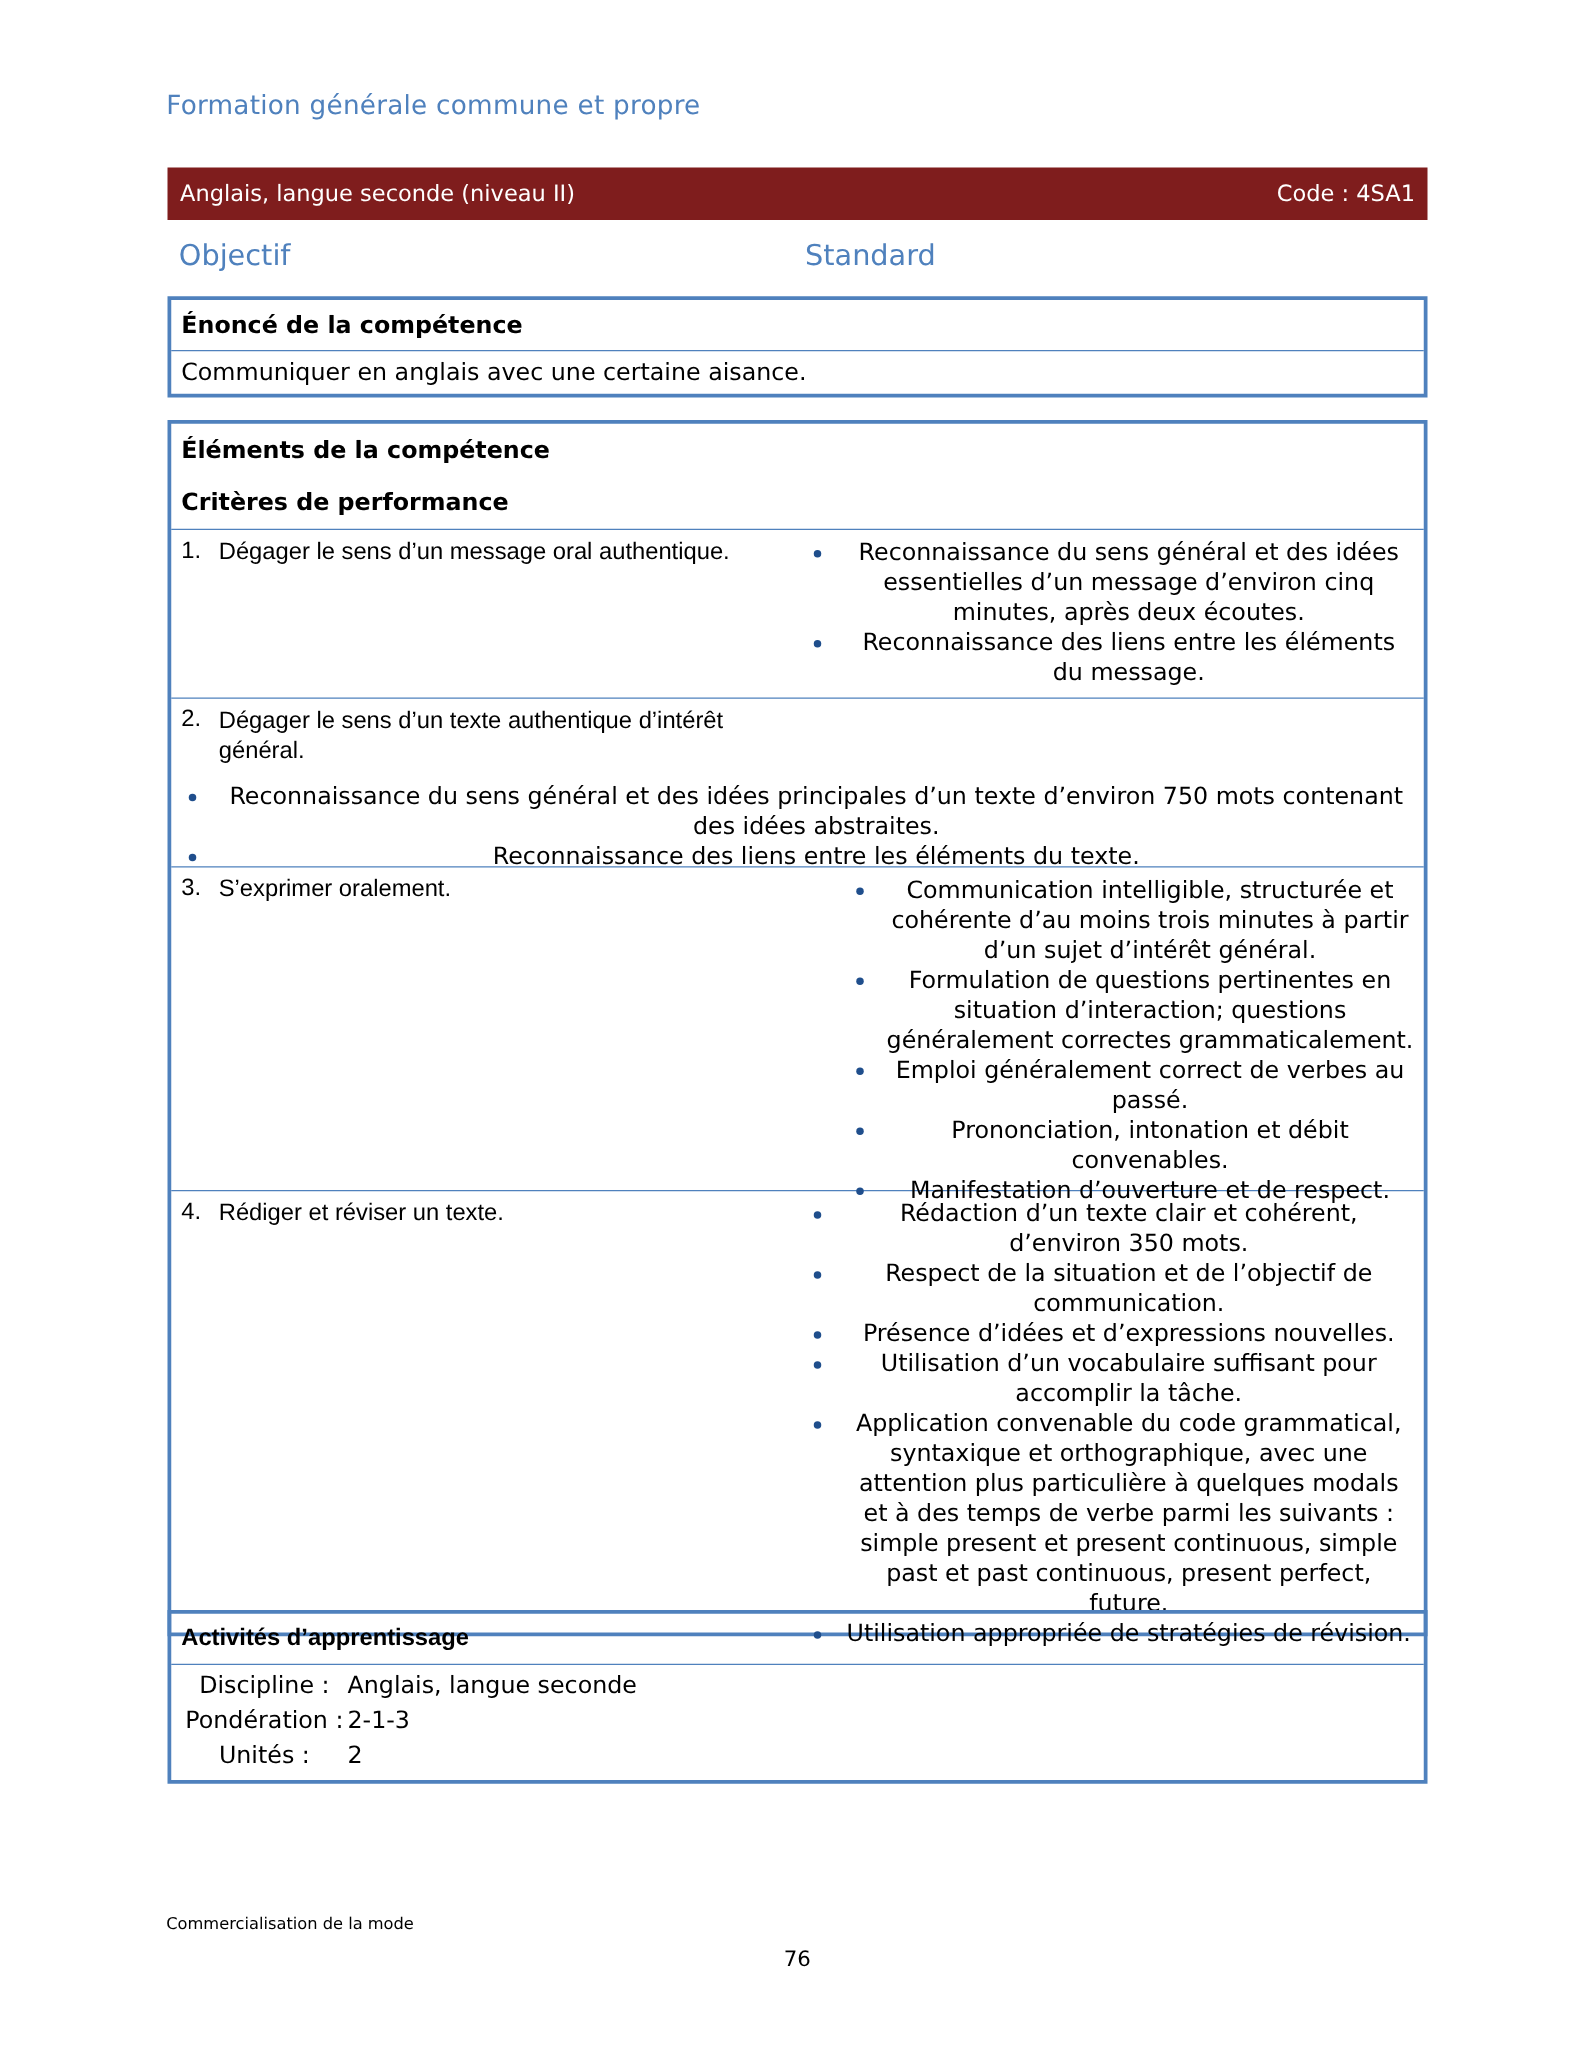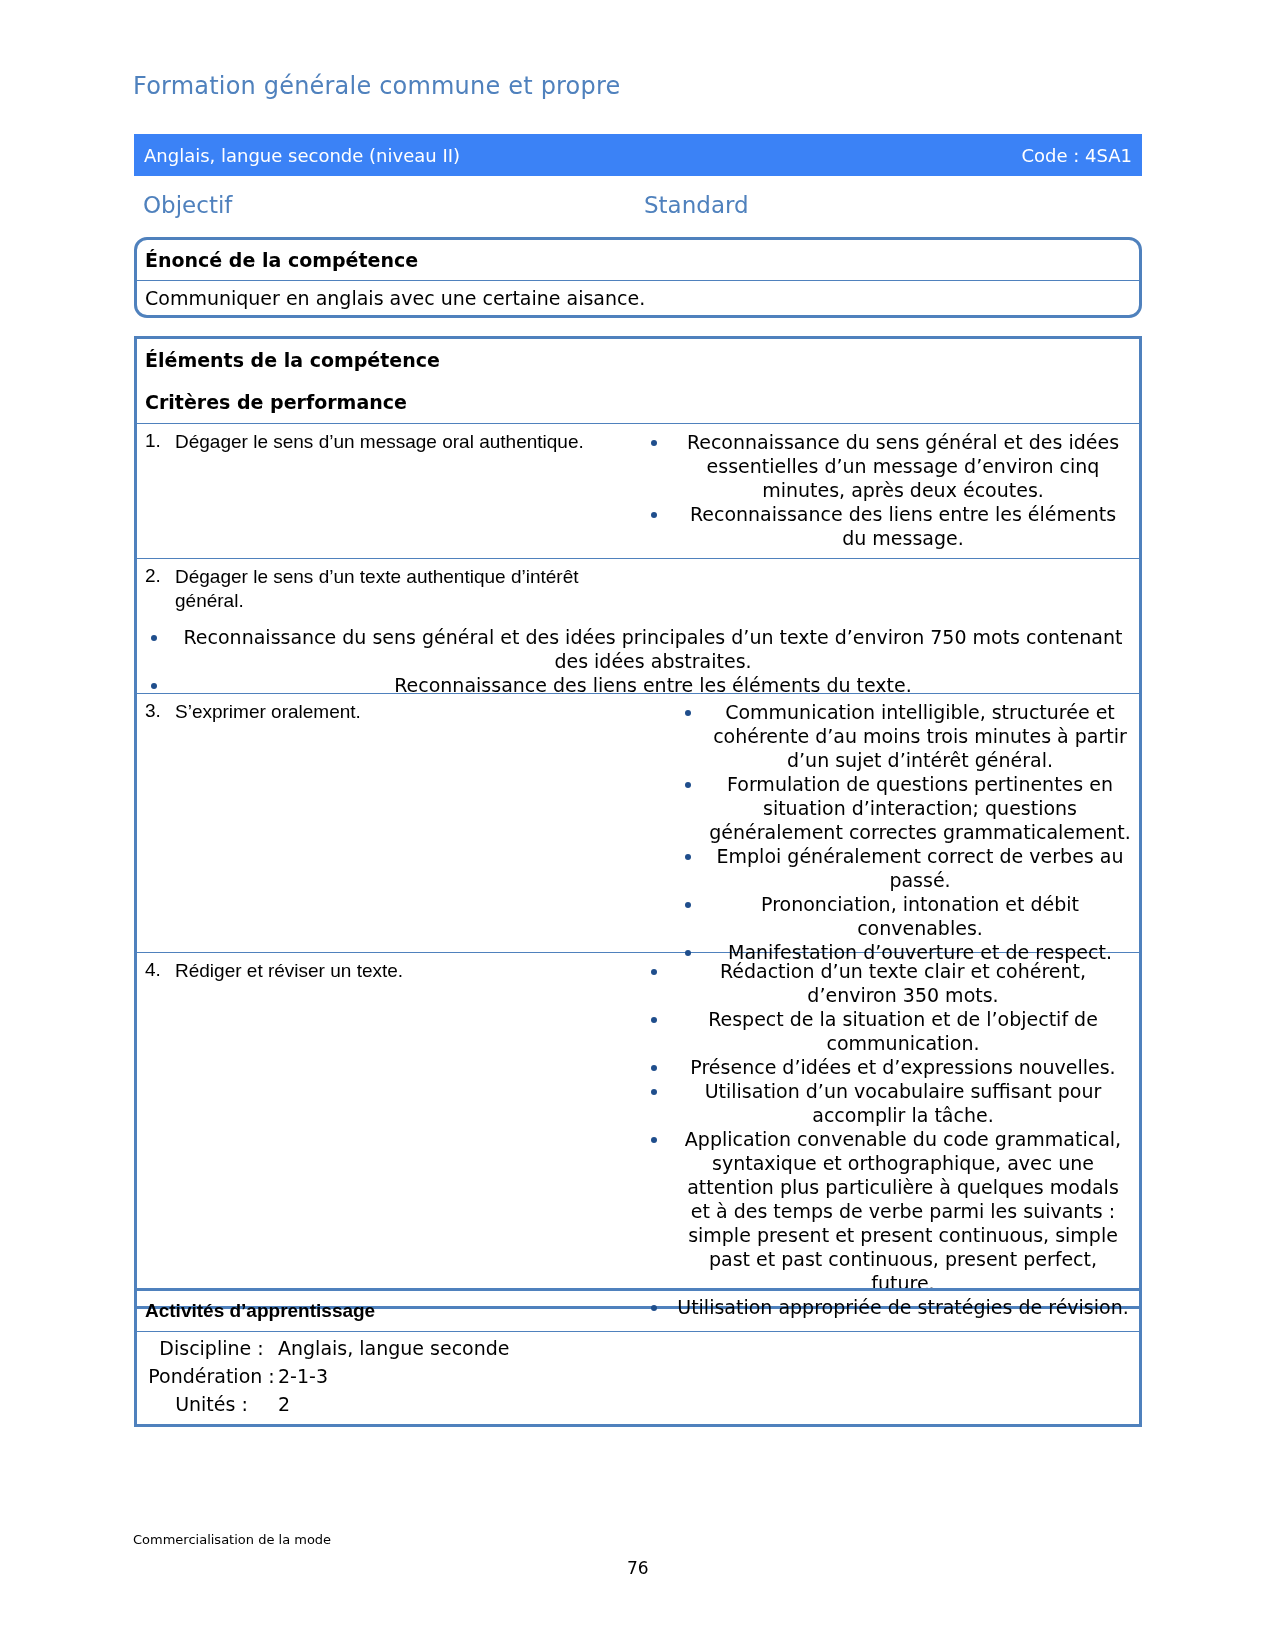--- a/index.html
+++ b/index.html
@@ -4,7 +4,7 @@
 <style>
   html, body { margin:0; padding:0; background:#ffffff; }
   body { width:1275px; height:1650px; position:relative; font-family:"DejaVu Sans", sans-serif; color:#000; }
-  .section-title { position:absolute; left:133px; top:72px; font-size:24px; color:#4f81bd; letter-spacing:0.2px; }
+  .section-title { position:absolute; left:133px; top:72px; font-size:21px; color:#4f81bd; letter-spacing:0.2px; }
   .banner { position:absolute; left:134px; top:134px; width:1008px; height:42px; background:#3b82f6; color:#fff; display:flex; justify-content:space-between; align-items:center; font-size:18px; box-sizing:border-box; padding:0 10px; }
   .subhead { position:absolute; top:192px; font-size:23px; font-weight:normal; color:#4f81bd; }
   .box { position:absolute; left:134px; width:1008px; border:3px solid #4f81bd; box-sizing:border-box; }

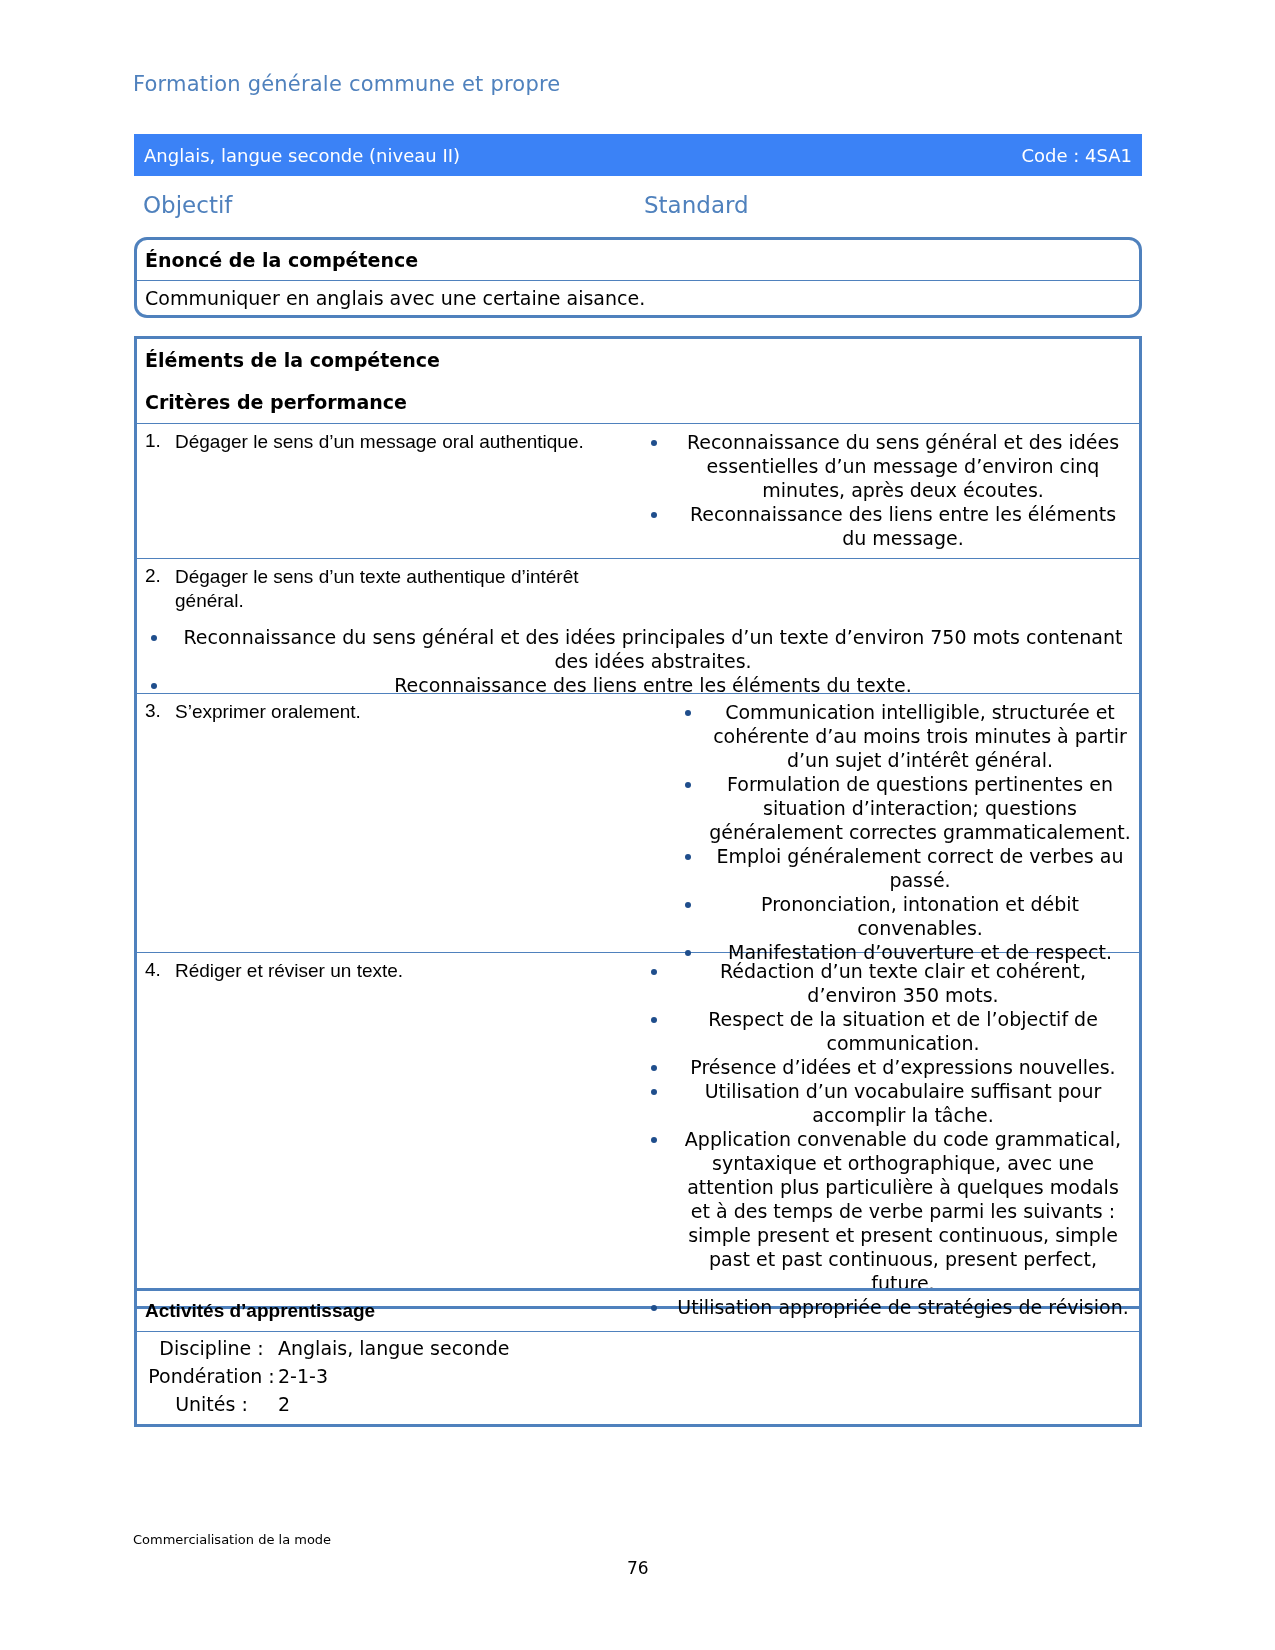--- a/index.html
+++ b/index.html
@@ -5,7 +5,7 @@
   html, body { margin:0; padding:0; background:#ffffff; }
   body { width:1275px; height:1650px; position:relative; font-family:"DejaVu Sans", sans-serif; color:#000; }
   .section-title { position:absolute; left:133px; top:72px; font-size:21px; color:#4f81bd; letter-spacing:0.2px; }
-  .banner { position:absolute; left:134px; top:134px; width:1008px; height:42px; background:#3b82f6; color:#fff; display:flex; justify-content:space-between; align-items:center; font-size:18px; box-sizing:border-box; padding:0 10px; }
+  .banner { position:absolute; left:134px; top:134px; width:1008px; height:42px; background:#7f1d1d; color:#fff; display:flex; justify-content:space-between; align-items:center; font-size:18px; box-sizing:border-box; padding:0 10px; }
   .subhead { position:absolute; top:192px; font-size:23px; font-weight:normal; color:#4f81bd; }
   .box { position:absolute; left:134px; width:1008px; border:3px solid #4f81bd; box-sizing:border-box; }
   .box .hdr { font-weight:bold; font-size:19px; padding:9px 8px; border-bottom:1px solid #4f81bd; }

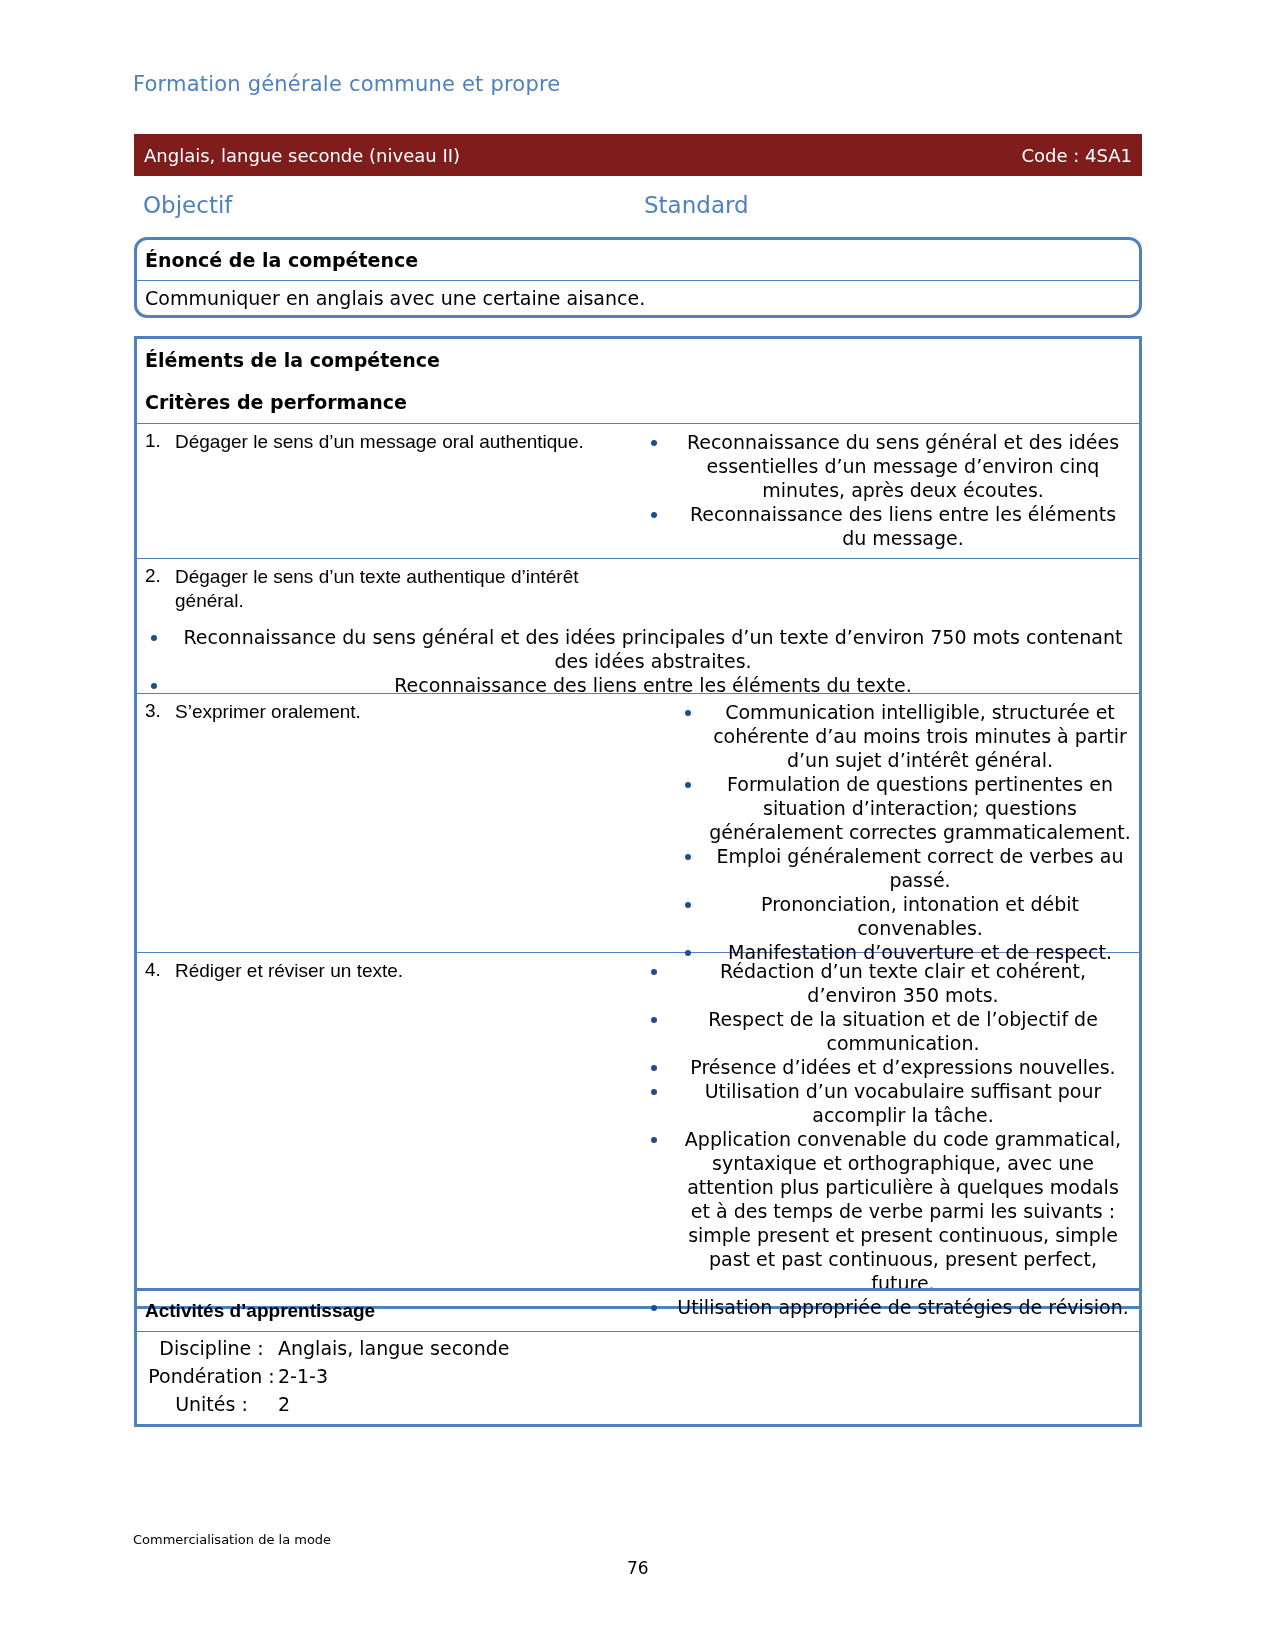--- a/index.html
+++ b/index.html
@@ -39,7 +39,7 @@
 <div class="subhead" style="left:143px;">Objectif</div>
 <div class="subhead" style="left:644px;">Standard</div>
 
-<div class="box" style="top:237px;border-radius:13px;">
+<div class="box" style="top:237px;">
   <div class="hdr">Énoncé de la compétence</div>
   <div class="body">Communiquer en anglais avec une certaine aisance.</div>
 </div>

